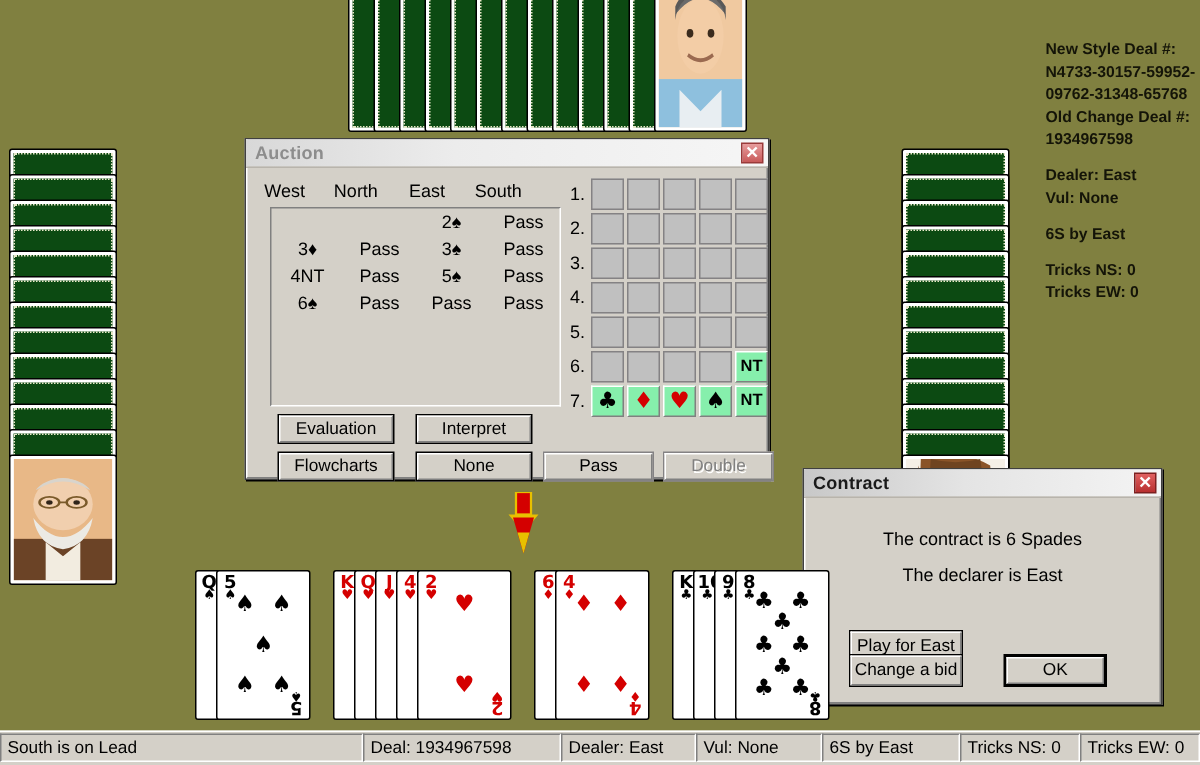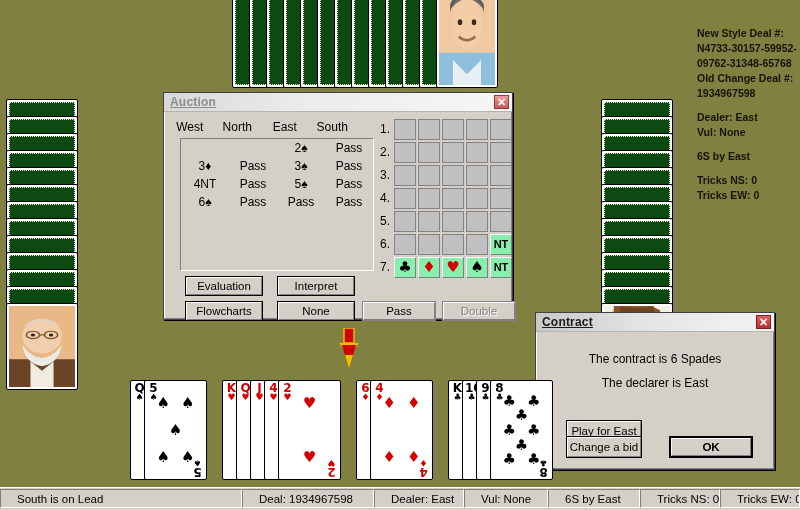--- a/index.html
+++ b/index.html
@@ -103,7 +103,6 @@
     font-size: 12px; font-weight: bold; color: #8d8d8d;
     padding-left: 6px; letter-spacing: .2px;
     font-family: "Liberation Sans", sans-serif;
-    text-decoration: underline;
   }
   .titlebar.active .ttl { color: #1a1a1a; }
   .closebtn {

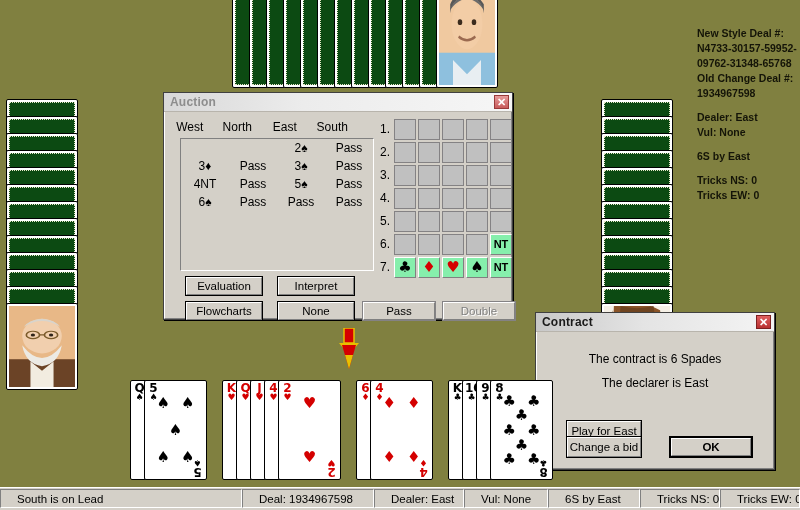--- a/index.html
+++ b/index.html
@@ -694,7 +694,7 @@
         <div class="bev"></div>
           <span>Change a bid</span>
       </div>
-      <div class="btn" style="left:133px; top:104px; width:84px; height:22px; border:2px solid #000;font-weight:bold;">
+      <div class="btn" style="left:133px; top:104px; width:69px; height:22px; border:2px solid #000;">
         <div class="bev"></div>
           <span>OK</span>
       </div>

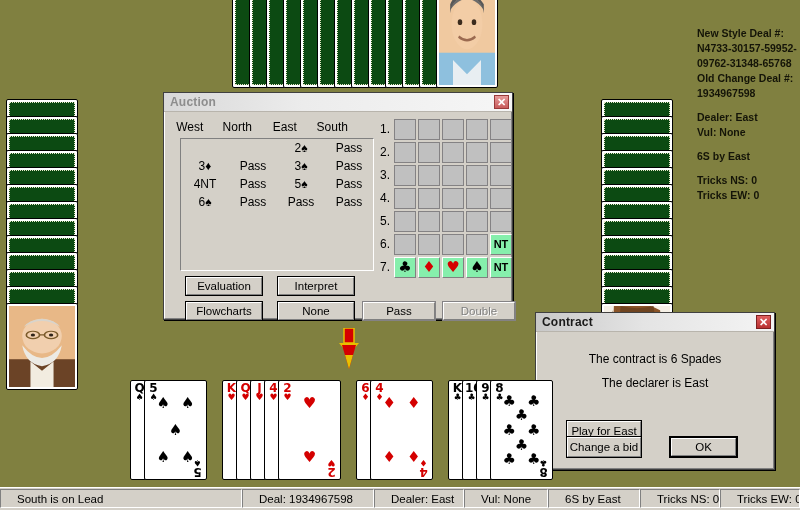--- a/index.html
+++ b/index.html
@@ -219,7 +219,7 @@
     border: 1px solid #fff;
     border-top-color: #808080; border-left-color: #808080;
     display: flex; align-items: center;
-    padding: 0 16px; margin: 1px 0 2px 0;
+    padding: 0 4px; margin: 1px 0 2px 0;
     white-space: nowrap; overflow: hidden; text-align: center;
   }
   .sb-main { flex: 0 0 242px; }

